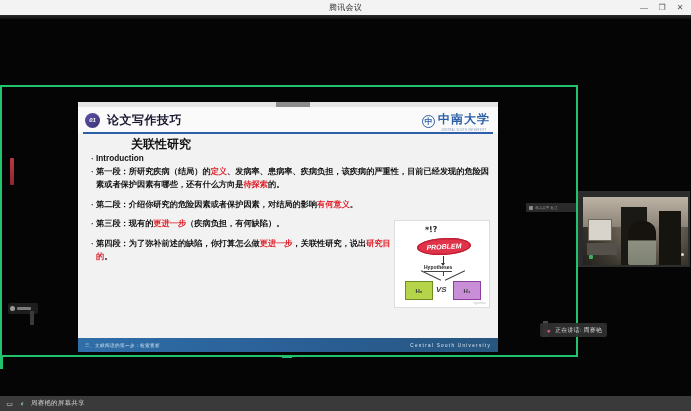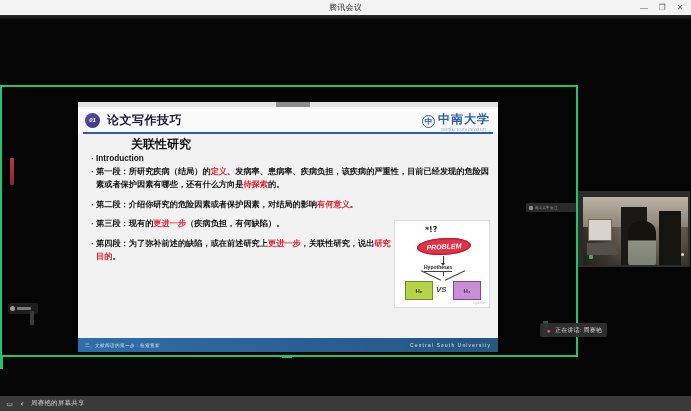--- a/index.html
+++ b/index.html
@@ -413,7 +413,7 @@
             </div>
             <div class="bullet b-narrow">
               <span class="dot">·</span>
-              <span class="btext"><span>第四段：为了弥补前述的缺陷，或在前述研究上</span><span class="hl">更进一步</span><span>，关联性研究，说出</span><span class="hl">研究目的</span><span>。</span></span>
+              <span class="btext"><span>第四段：为了弥补前述的缺陷，你打算怎么做</span><span class="hl">更进一步</span><span>，关联性研究，说出</span><span class="hl">研究目的</span><span>。</span></span>
             </div>
           </div>
       </div>

